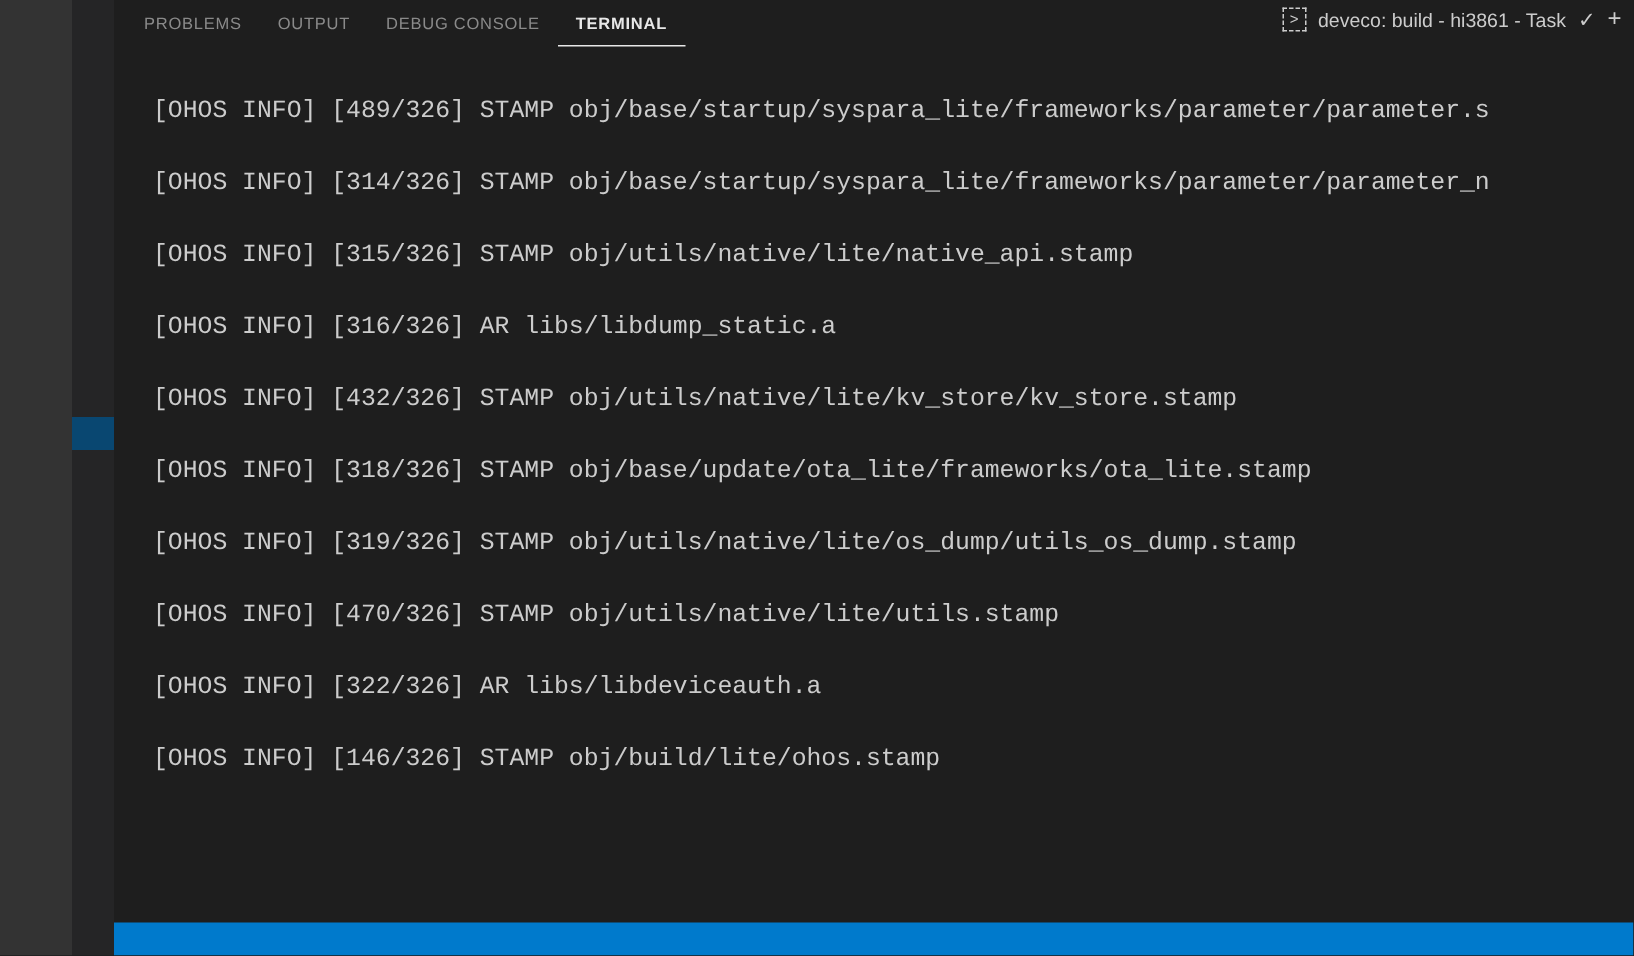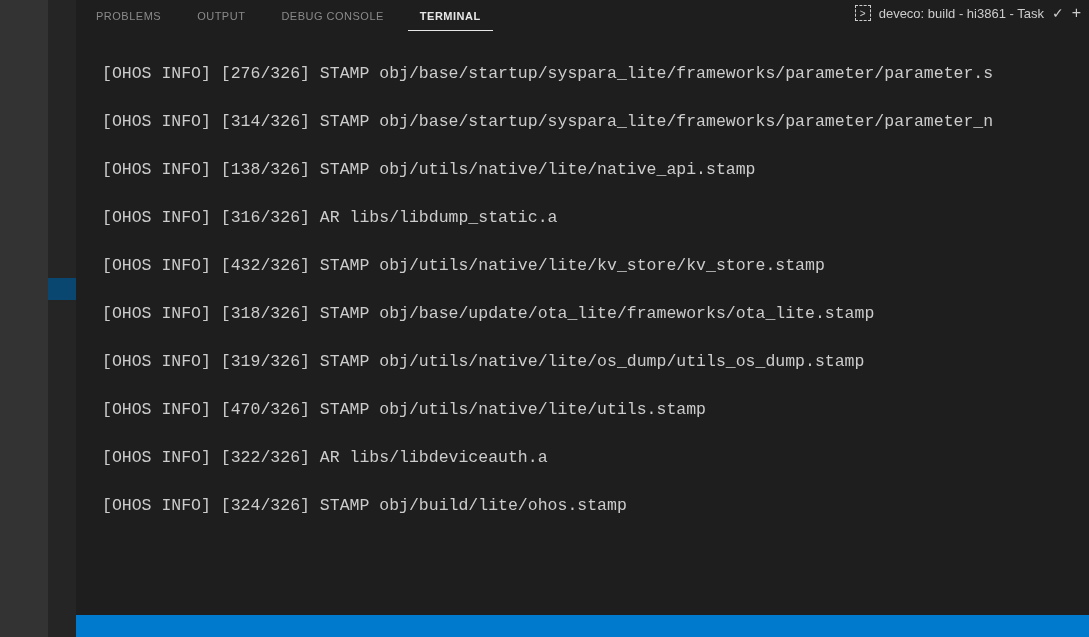--- a/index.html
+++ b/index.html
@@ -47,7 +47,7 @@
     display: flex;
     align-items: center;
     padding: 0 8px;
-    gap: 12px;
+    gap: 0px;
     border-bottom: 0px solid #80808000;
     position: relative;
   }

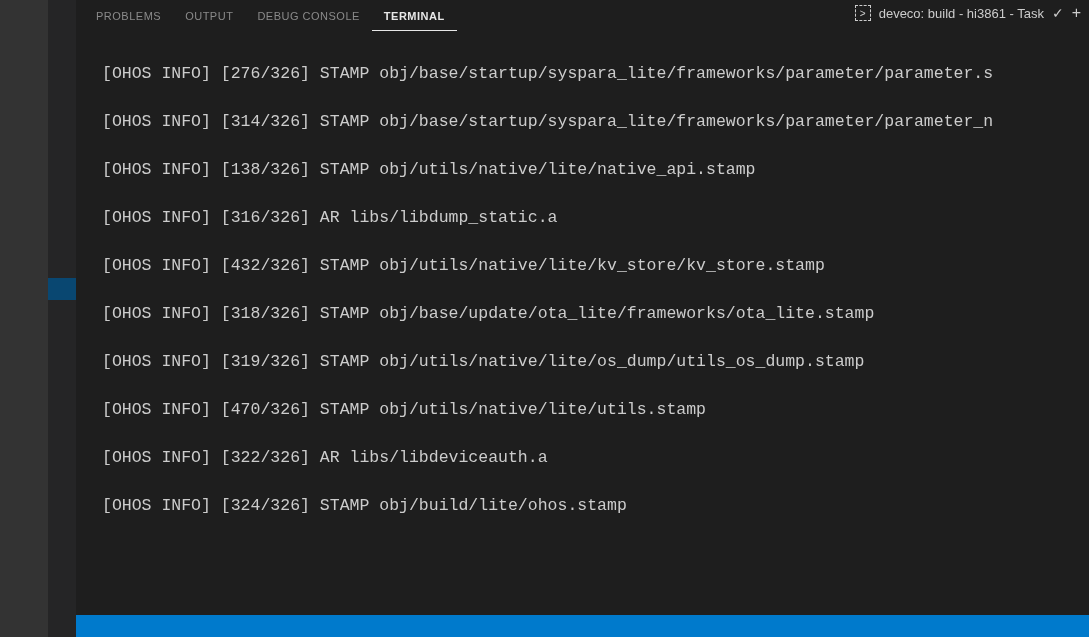--- a/index.html
+++ b/index.html
@@ -137,7 +137,7 @@
     </div>
 
     <div class="terminal-body">
-<div class="term-line">[OHOS INFO] [276/326] STAMP obj/base/startup/syspara_lite/frameworks/parameter/parameter.s</div>
+<div class="term-line">[OHOS INFO] [489/326] STAMP obj/base/startup/syspara_lite/frameworks/parameter/parameter.s</div>
 <div class="term-line">[OHOS INFO] [314/326] STAMP obj/base/startup/syspara_lite/frameworks/parameter/parameter_n</div>
 <div class="term-line">[OHOS INFO] [138/326] STAMP obj/utils/native/lite/native_api.stamp</div>
 <div class="term-line">[OHOS INFO] [316/326] AR libs/libdump_static.a</div>

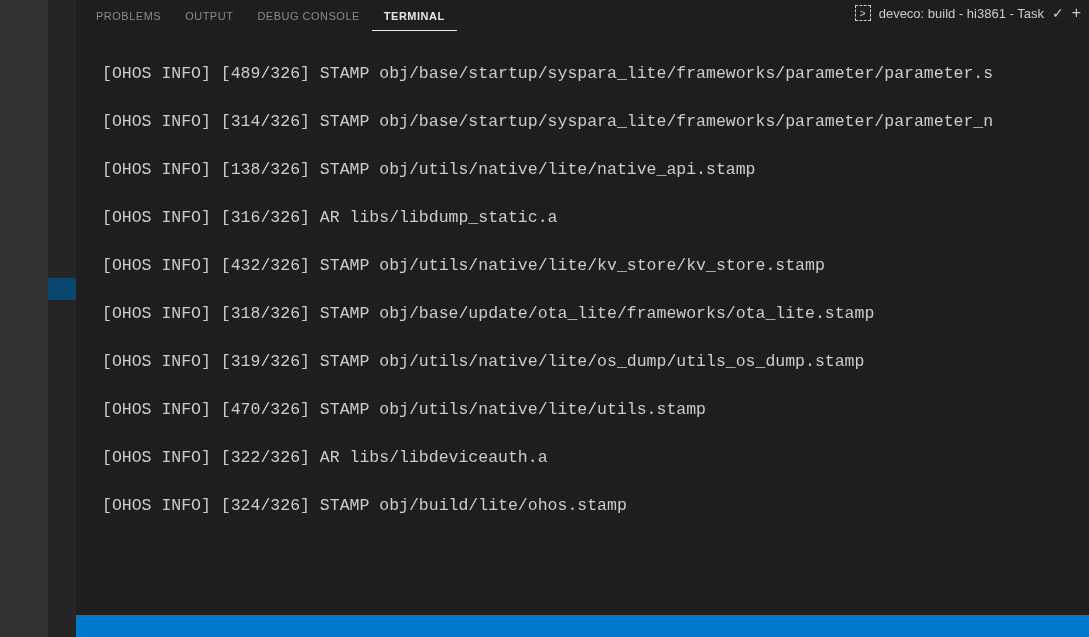--- a/index.html
+++ b/index.html
@@ -139,7 +139,7 @@
     <div class="terminal-body">
 <div class="term-line">[OHOS INFO] [489/326] STAMP obj/base/startup/syspara_lite/frameworks/parameter/parameter.s</div>
 <div class="term-line">[OHOS INFO] [314/326] STAMP obj/base/startup/syspara_lite/frameworks/parameter/parameter_n</div>
-<div class="term-line">[OHOS INFO] [138/326] STAMP obj/utils/native/lite/native_api.stamp</div>
+<div class="term-line">[OHOS INFO] [315/326] STAMP obj/utils/native/lite/native_api.stamp</div>
 <div class="term-line">[OHOS INFO] [316/326] AR libs/libdump_static.a</div>
 <div class="term-line">[OHOS INFO] [432/326] STAMP obj/utils/native/lite/kv_store/kv_store.stamp</div>
 <div class="term-line">[OHOS INFO] [318/326] STAMP obj/base/update/ota_lite/frameworks/ota_lite.stamp</div>

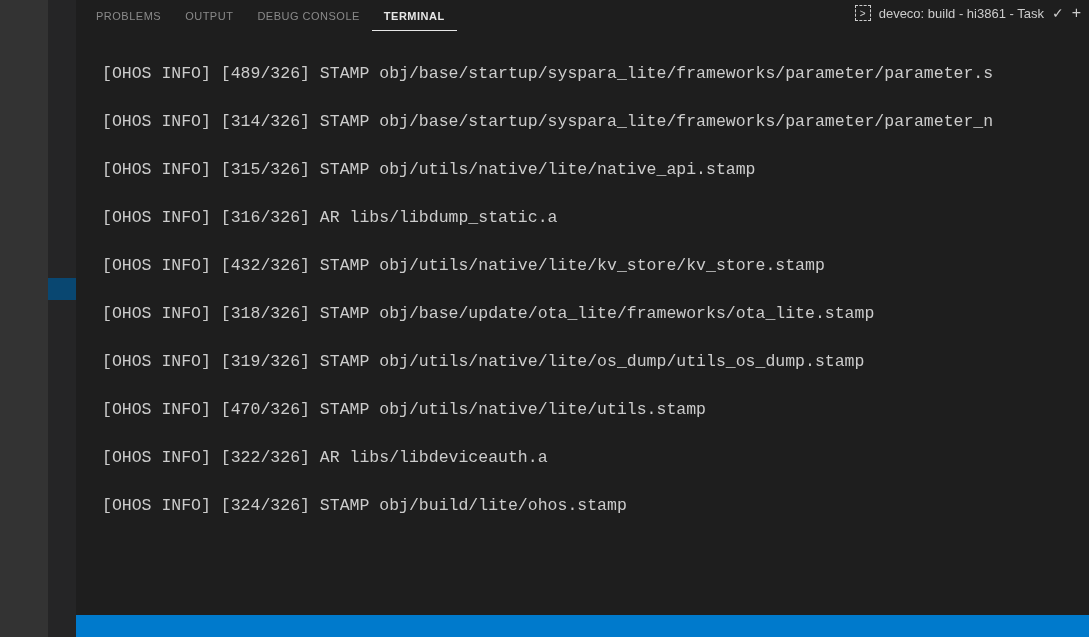--- a/index.html
+++ b/index.html
@@ -146,7 +146,7 @@
 <div class="term-line">[OHOS INFO] [319/326] STAMP obj/utils/native/lite/os_dump/utils_os_dump.stamp</div>
 <div class="term-line">[OHOS INFO] [470/326] STAMP obj/utils/native/lite/utils.stamp</div>
 <div class="term-line">[OHOS INFO] [322/326] AR libs/libdeviceauth.a</div>
-<div class="term-line">[OHOS INFO] [324/326] STAMP obj/build/lite/ohos.stamp</div>
+<div class="term-line">[OHOS INFO] [146/326] STAMP obj/build/lite/ohos.stamp</div>
 
 
 

